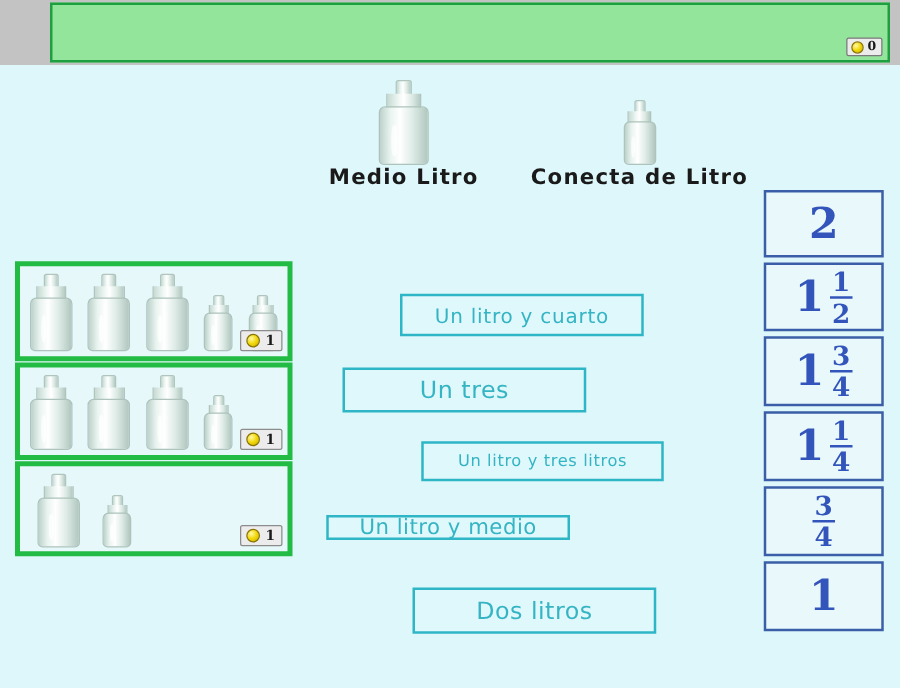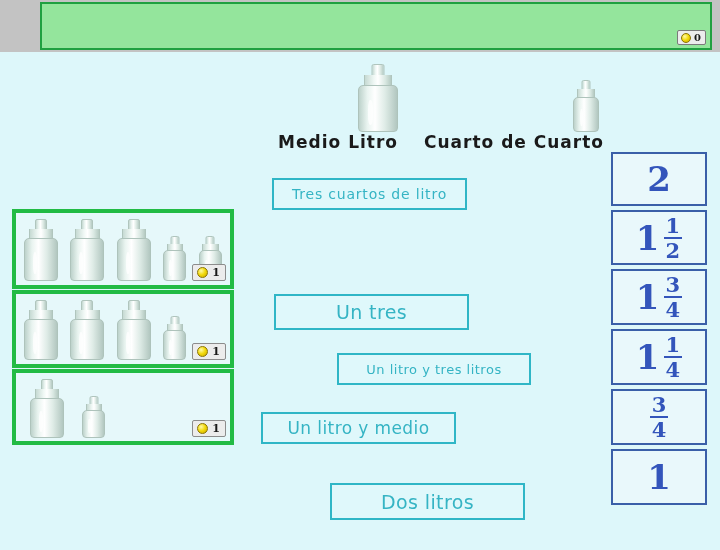--- a/index.html
+++ b/index.html
@@ -131,7 +131,7 @@
   
   .example {
     position: absolute;
-    text-align: right;
+    text-align: center;
   }
   .example-label {
     font-family: "DejaVu Sans", sans-serif;

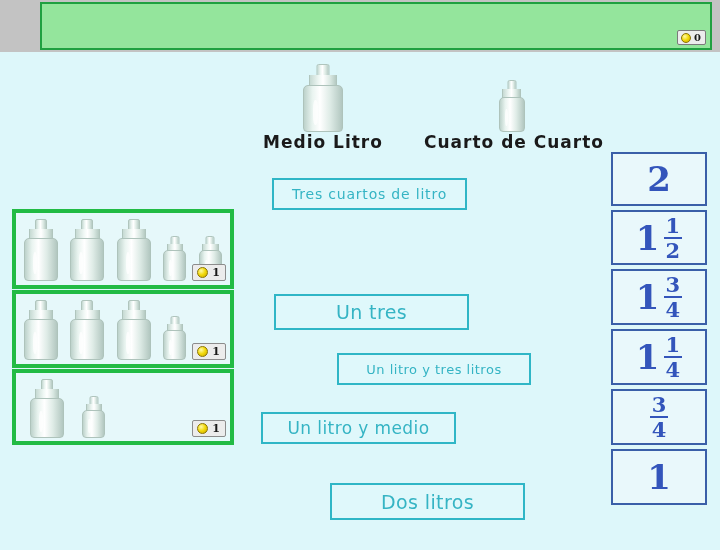--- a/index.html
+++ b/index.html
@@ -249,7 +249,7 @@
         <div class="glare"></div>
       </div>
     </div>
-    <div class="example-label">Cuarto de Cuarto</div>
+    <div class="example-label">Conecta de Litro</div>
   </div>
 
   <div class="group-panel" style="left:12px; top:157px; width:222px; height:80px;">

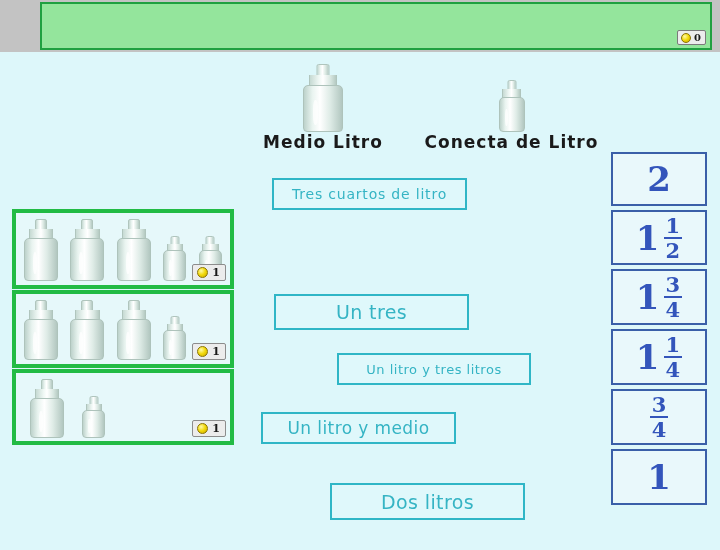--- a/index.html
+++ b/index.html
@@ -356,9 +356,6 @@
     </div>
   </div>
 
-  <div class="word-box" style="left:272px; top:126px; width:195px; height:32px; font-size:14px; letter-spacing:0.8px;">
-    <span>Tres cuartos de litro</span>
-  </div>
 
 
   <div class="word-box" style="left:274px; top:242px; width:195px; height:36px; font-size:19px; letter-spacing:0.4px;">

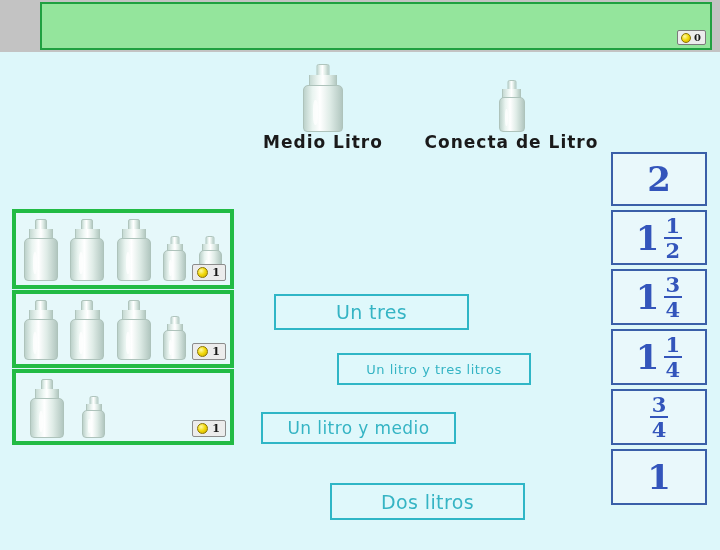--- a/index.html
+++ b/index.html
@@ -357,6 +357,9 @@
   </div>
 
 
+  <div class="word-box" style="left:320px; top:183px; width:195px; height:34px; font-size:16px; letter-spacing:0.6px;">
+    <span>Un litro y cuarto</span>
+  </div>
 
   <div class="word-box" style="left:274px; top:242px; width:195px; height:36px; font-size:19px; letter-spacing:0.4px;">
     <span>Un tres</span>

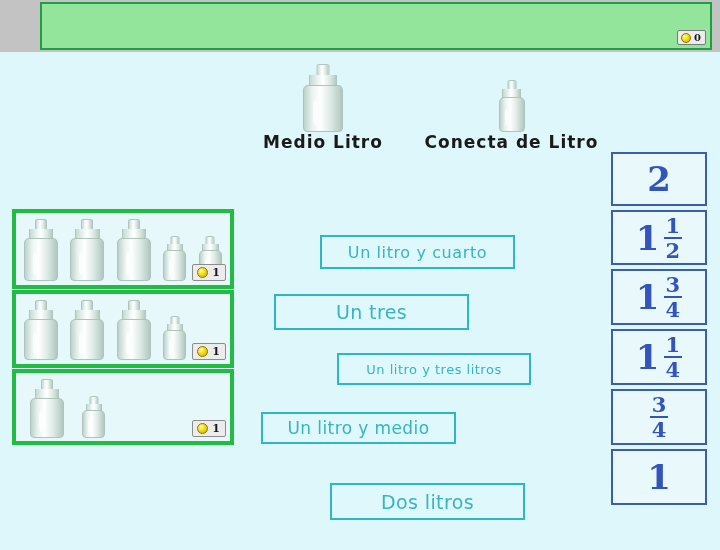--- a/index.html
+++ b/index.html
@@ -369,7 +369,7 @@
     <span>Un litro y tres litros</span>
   </div>
 
-  <div class="word-box" style="left:261px; top:360px; width:195px; height:32px; font-size:17px; letter-spacing:0.4px;align-items:center;">
+  <div class="word-box" style="left:261px; top:360px; width:195px; height:20px; font-size:17px; letter-spacing:0.4px;align-items:center;">
     <span>Un litro y medio</span>
   </div>
 

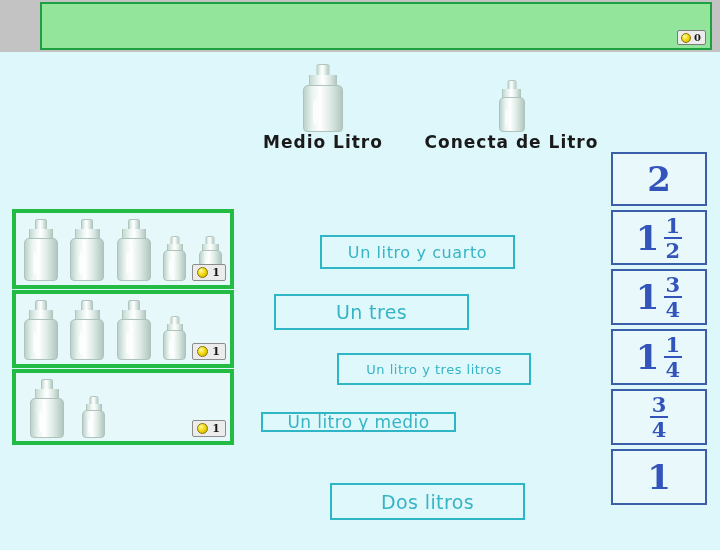--- a/index.html
+++ b/index.html
@@ -373,7 +373,7 @@
     <span>Un litro y medio</span>
   </div>
 
-  <div class="word-box" style="left:330px; top:418px; width:195px; height:37px; font-size:19px; letter-spacing:0.4px;margin-top:13px;">
+  <div class="word-box" style="left:330px; top:418px; width:195px; height:37px; font-size:19px; letter-spacing:0.4px;">
     <span>Dos litros</span>
   </div>
 

